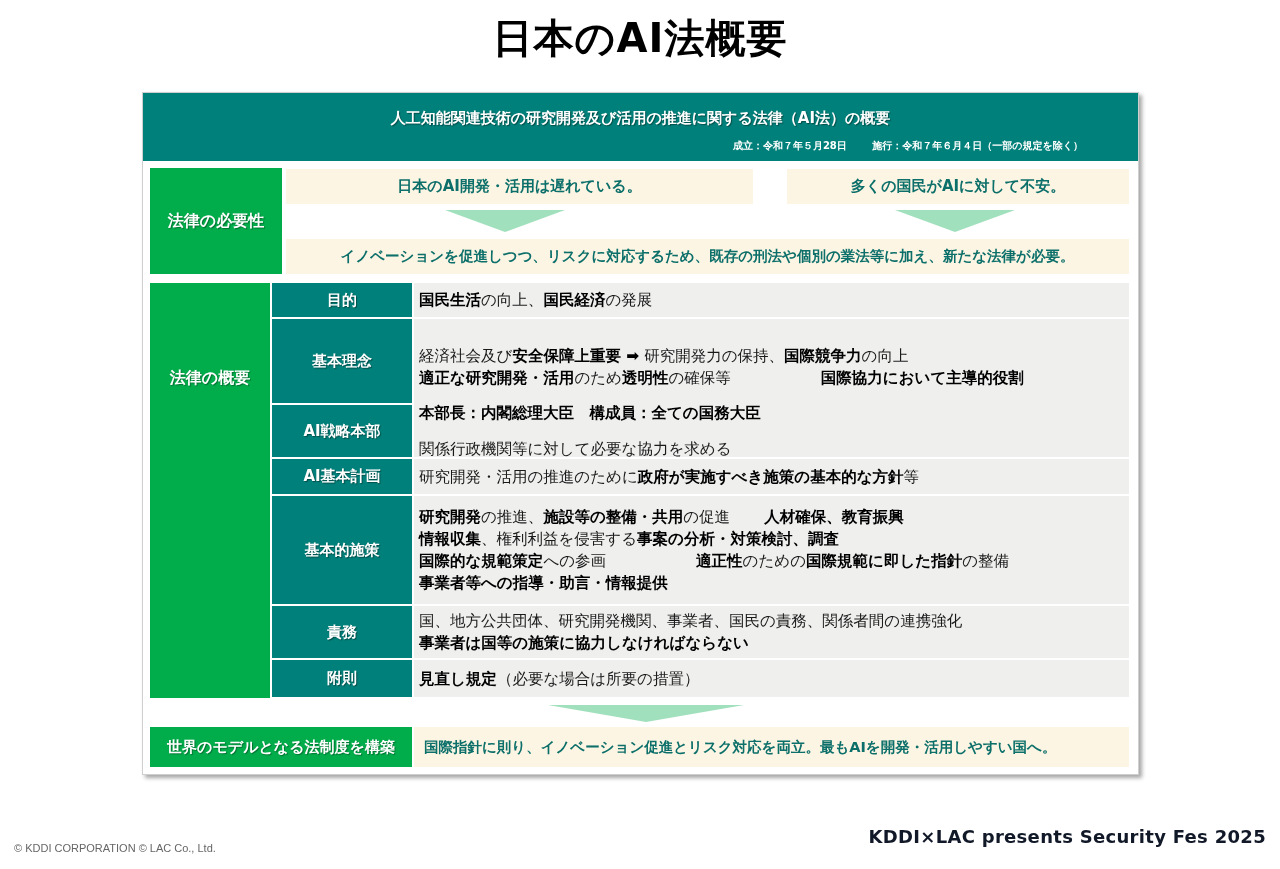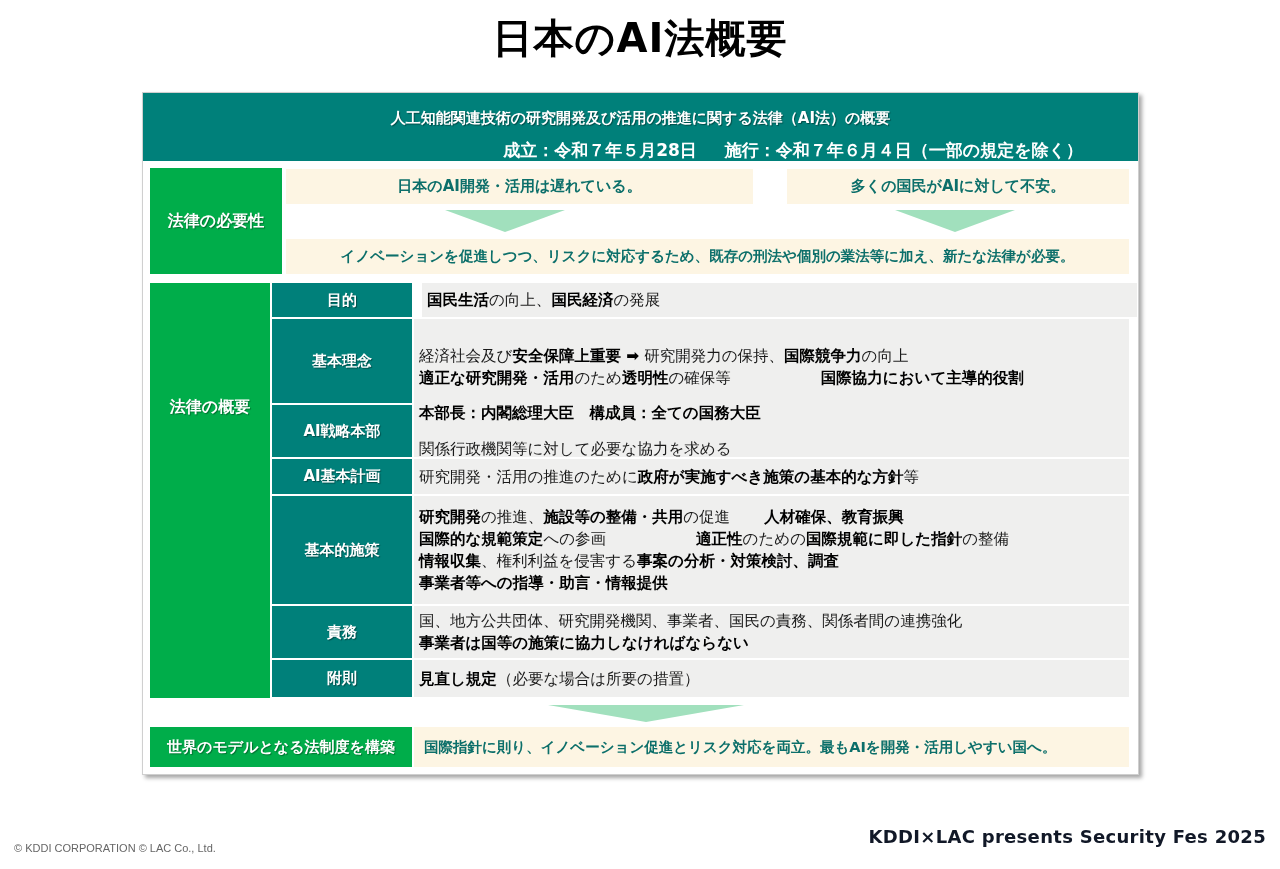--- a/index.html
+++ b/index.html
@@ -26,7 +26,7 @@
     text-shadow: 1px 1px 1px rgba(0,0,0,0.4);
   }
   .header-dates {
-    position: absolute; right: 55px; top: 46px; color: #fff; font-weight: bold; font-size: 17px;
+    position: absolute; right: 55px; top: 46px; color: #fff; font-weight: bold; font-size: 10px;
   }
   .header-dates span { margin-left: 22px; }
 

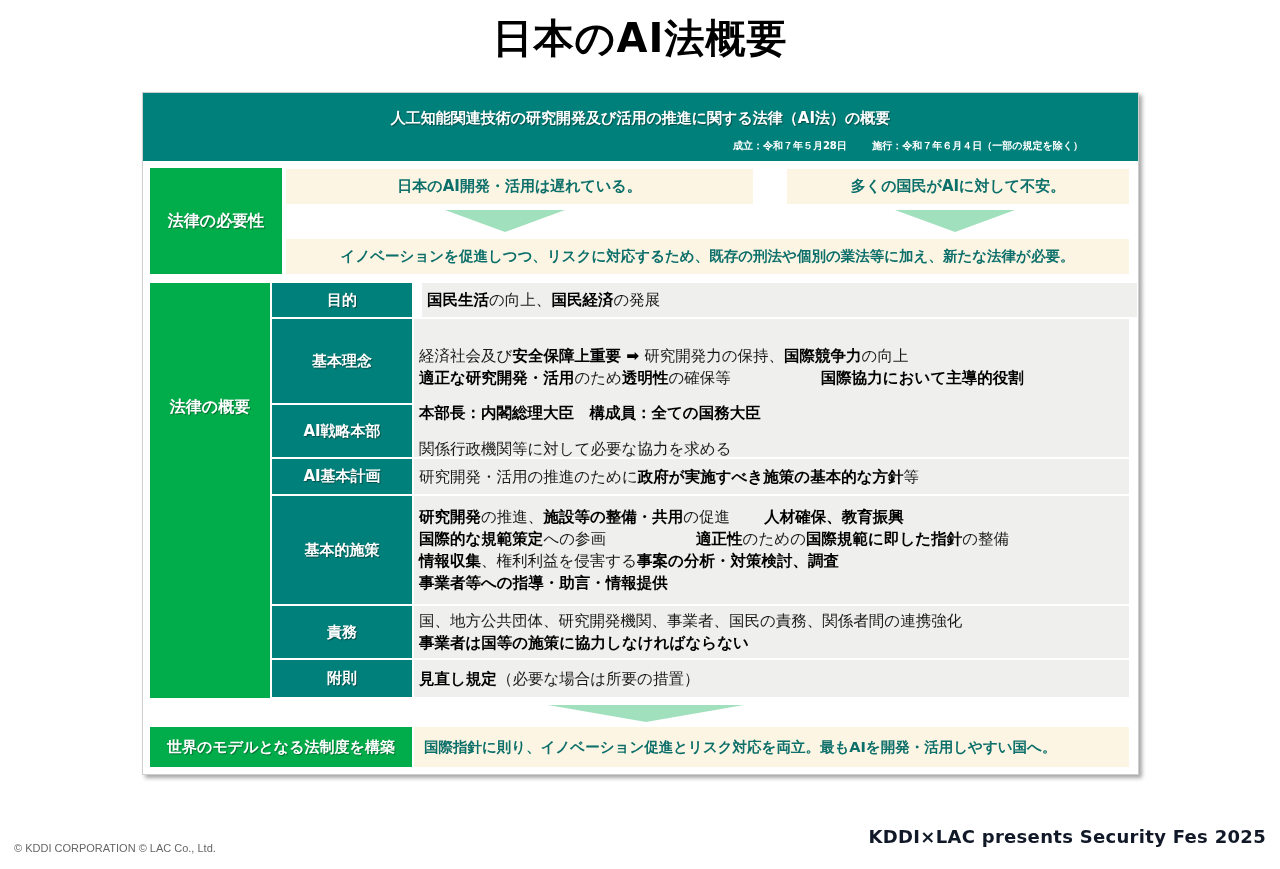--- a/index.html
+++ b/index.html
@@ -94,7 +94,7 @@
 
   <div id="overview-rows">
       <div class="teal-cell" style="top: 190px; height: 34px;">目的</div>
-      <div class="content-cell" style="top: 190px; height: 34px; margin-left: 8px;">
+      <div class="content-cell" style="top: 190px; height: 34px;">
         <div><b>国民生活</b><span>の向上、</span><b>国民経済</b><span>の発展</span></div>
       </div>
       <div class="teal-cell" style="top: 226px; height: 84px;">基本理念</div>

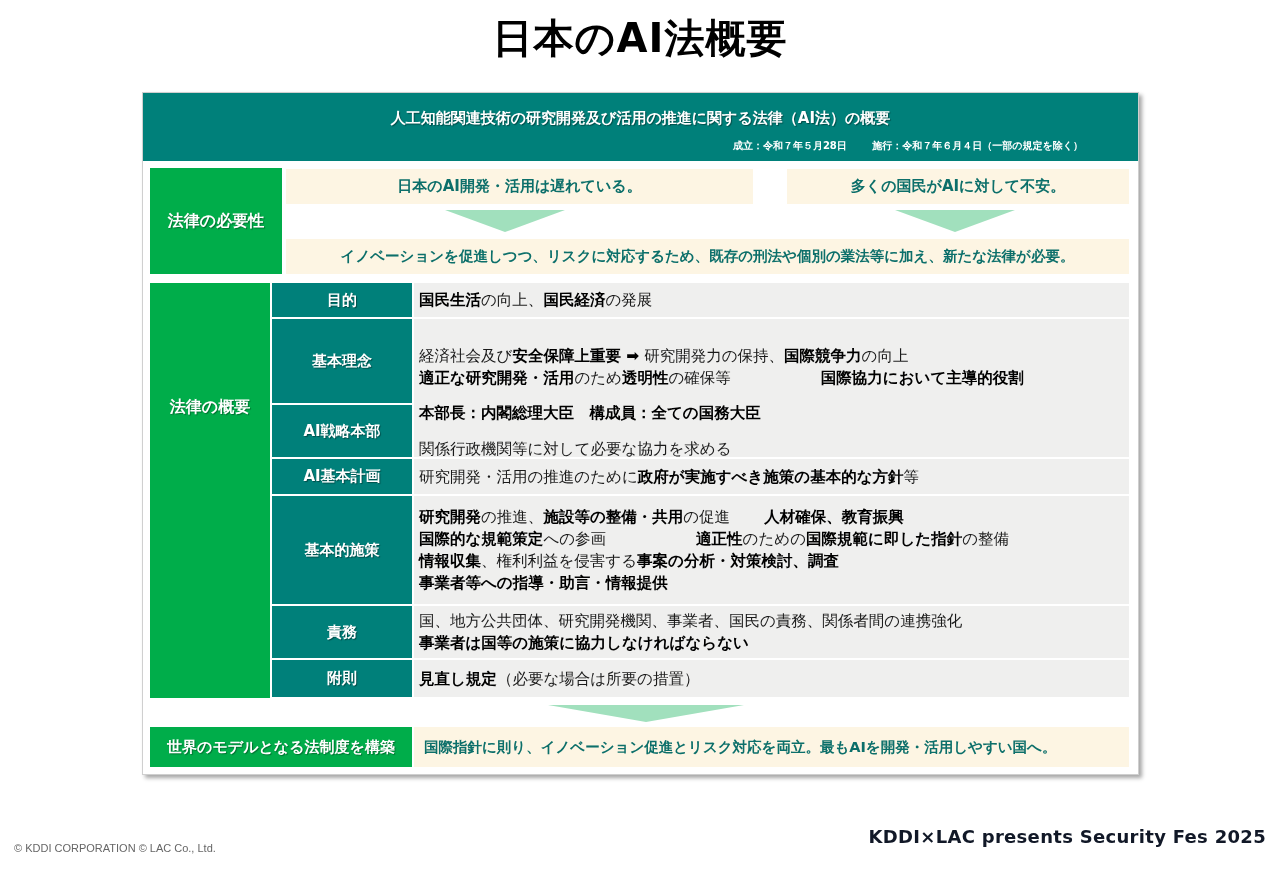--- a/index.html
+++ b/index.html
@@ -90,7 +90,7 @@
   <div class="arrow-down" style="left:752px; top:117px;"></div>
   <div class="cream" style="left:143px; top:146px; width:843px; height:35px; font-size:14.5px;">イノベーションを促進しつつ、リスクに対応するため、既存の刑法や個別の業法等に加え、新たな法律が必要。</div>
 
-  <div class="green-label" style="left:7px; top:190px; width:120px; height:415px; font-size:16px; align-items:flex-start; padding-top:114px;">法律の概要</div>
+  <div class="green-label" style="left:7px; top:190px; width:120px; height:415px; font-size:16px; align-items:flex-start; padding-top:85px;">法律の概要</div>
 
   <div id="overview-rows">
       <div class="teal-cell" style="top: 190px; height: 34px;">目的</div>

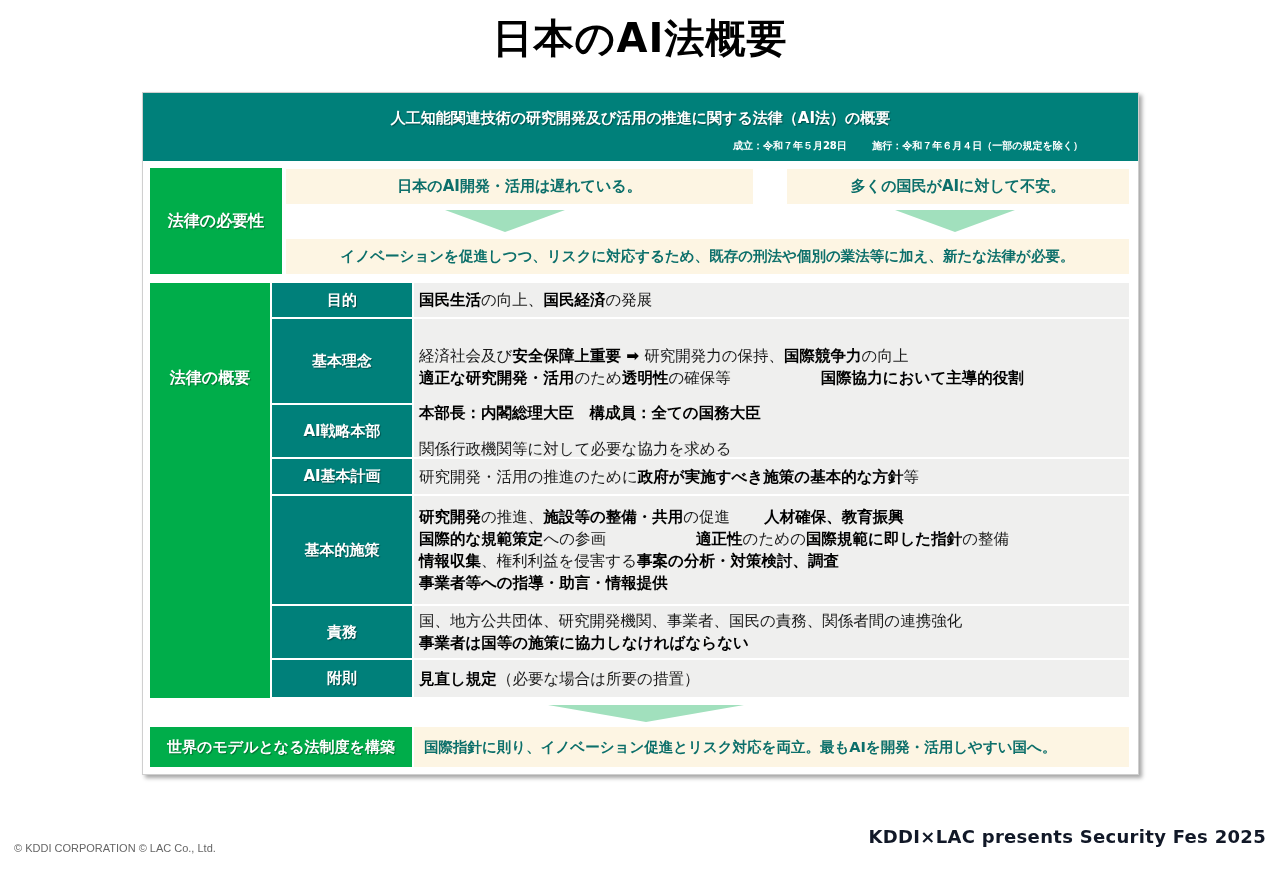--- a/index.html
+++ b/index.html
@@ -114,8 +114,8 @@
       <div class="teal-cell" style="top: 403px; height: 108px;">基本的施策</div>
       <div class="content-cell" style="top: 403px; height: 108px;">
         <div><b>研究開発</b><span>の推進、</span><b>施設等の整備・共用</b><span>の促進</span><span class="gap"></span><b>人材確保、教育振興</b></div>
+        <div><b>情報収集</b><span>、権利利益を侵害する</span><b>事案の分析・対策検討、調査</b></div>
         <div><b>国際的な規範策定</b><span>への参画</span><span class="gap-wide"></span><b>適正性</b><span>のための</span><b>国際規範に即した指針</b><span>の整備</span></div>
-        <div><b>情報収集</b><span>、権利利益を侵害する</span><b>事案の分析・対策検討、調査</b></div>
         <div><b>事業者等への指導・助言・情報提供</b></div>
       </div>
       <div class="teal-cell" style="top: 513px; height: 52px;">責務</div>

